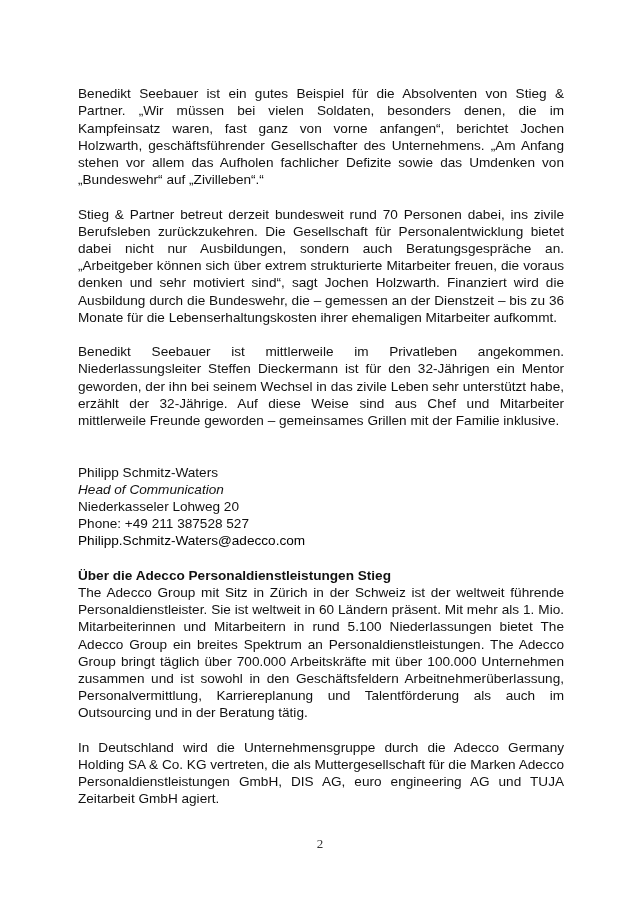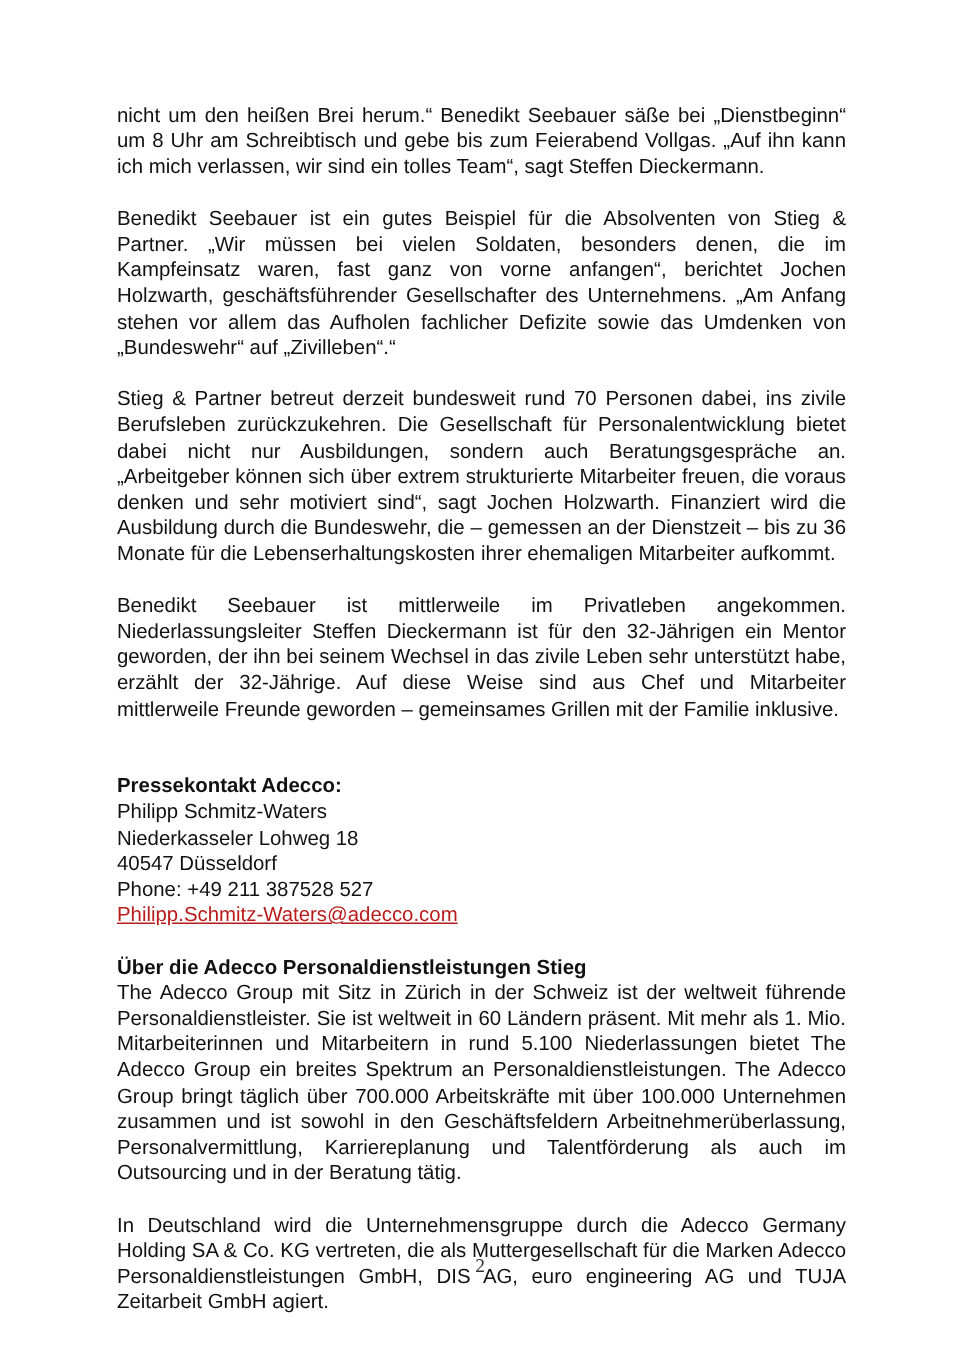--- a/index.html
+++ b/index.html
@@ -20,7 +20,6 @@
 <body>
 
 <div class="page">
-  <p class="para">nicht um den heißen Brei herum.“ Benedikt Seebauer säße bei „Dienstbeginn“ um 8 Uhr am Schreibtisch und gebe bis zum Feierabend Vollgas. „Auf ihn kann ich mich verlassen, wir sind ein tolles Team“, sagt Steffen Dieckermann.</p>
   <div class="gap"></div>
   <p class="para">Benedikt Seebauer ist ein gutes Beispiel für die Absolventen von Stieg &amp; Partner. „Wir müssen bei vielen Soldaten, besonders denen, die im Kampfeinsatz waren, fast ganz von vorne anfangen“, berichtet Jochen Holzwarth, geschäftsführender Gesellschafter des Unternehmens. „Am Anfang stehen vor allem das Aufholen fachlicher Defizite sowie das Umdenken von „Bundeswehr“ auf „Zivilleben“.“</p>
   <div class="gap"></div>

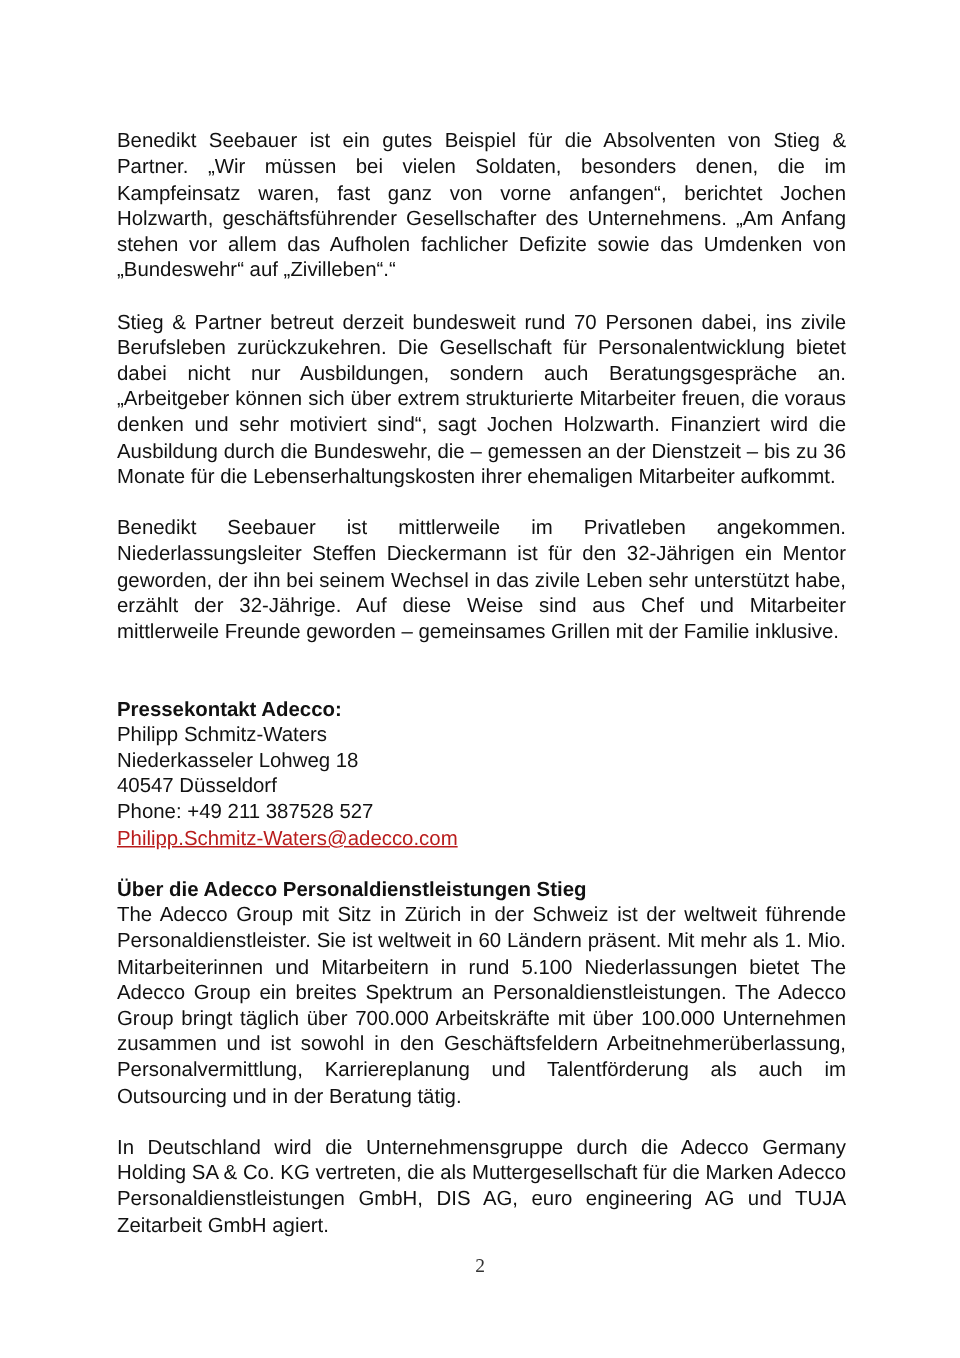--- a/index.html
+++ b/index.html
@@ -30,7 +30,6 @@
   <div class="gap"></div>
 
   <div>
-    <span class="line bold">Pressekontakt Adecco:</span>
     <span class="line">Philipp Schmitz-Waters</span>
     <span class="line">Niederkasseler Lohweg 18</span>
     <span class="line">40547 Düsseldorf</span>

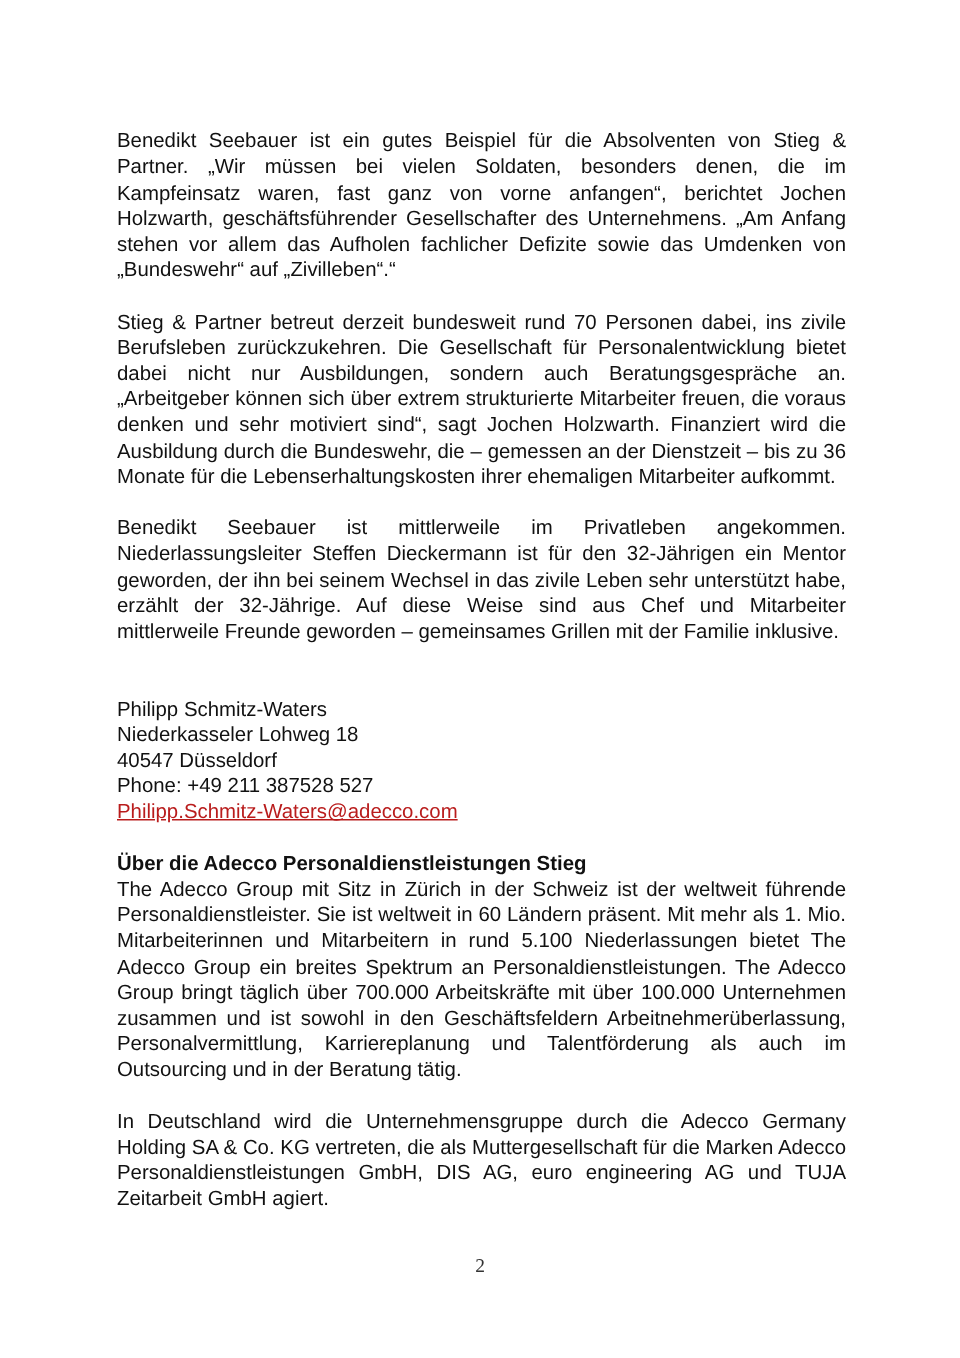--- a/index.html
+++ b/index.html
@@ -31,6 +31,7 @@
 
   <div>
     <span class="line">Philipp Schmitz-Waters</span>
+    <span class="line italic">Head of Communication</span>
     <span class="line">Niederkasseler Lohweg 18</span>
     <span class="line">40547 Düsseldorf</span>
     <span class="line">Phone: +49 211 387528 527</span>

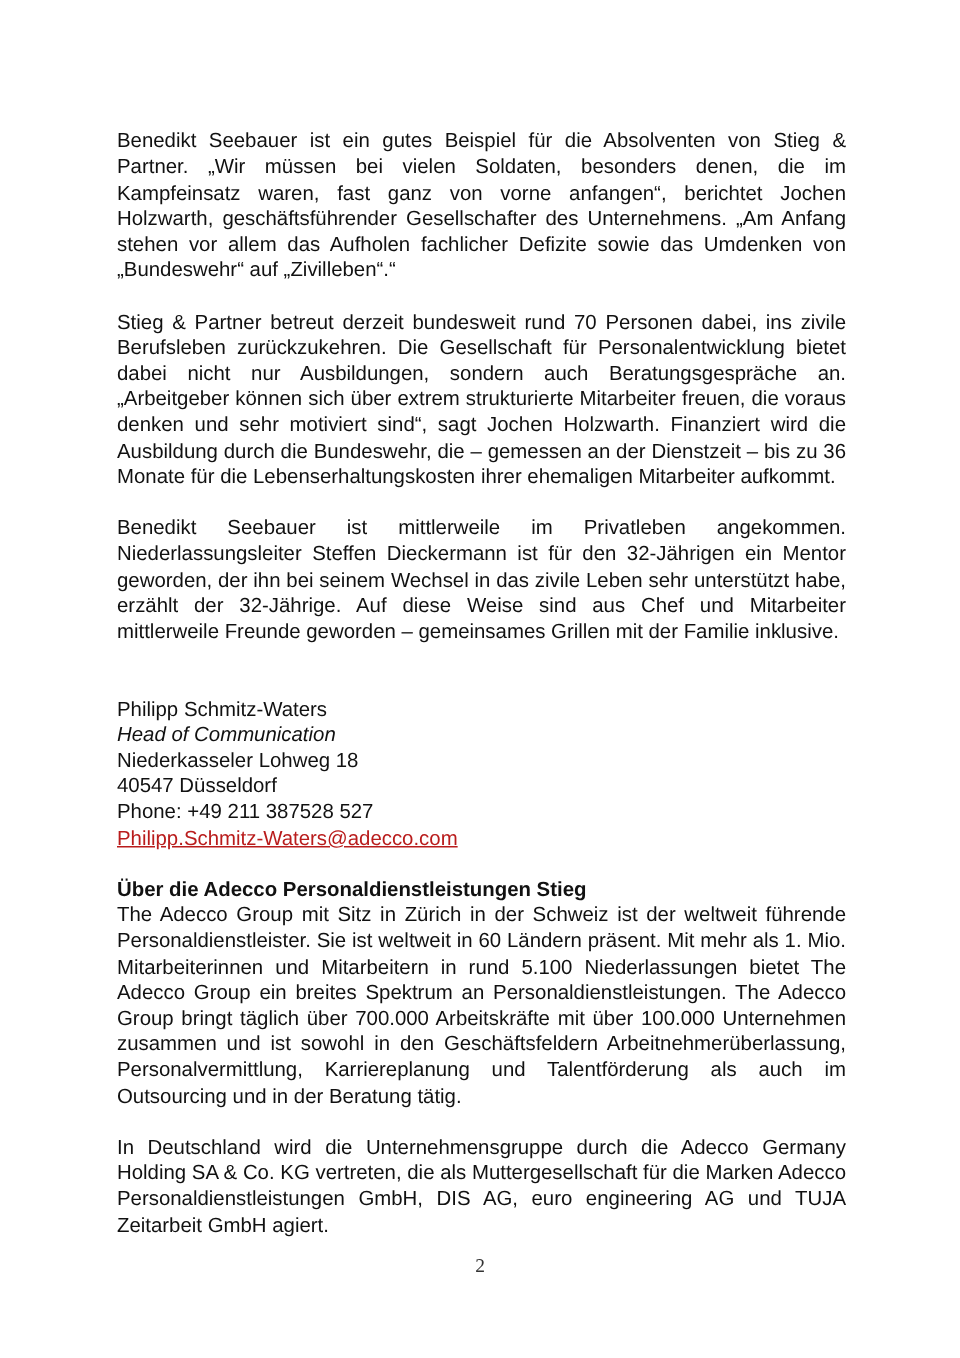--- a/index.html
+++ b/index.html
@@ -32,7 +32,7 @@
   <div>
     <span class="line">Philipp Schmitz-Waters</span>
     <span class="line italic">Head of Communication</span>
-    <span class="line">Niederkasseler Lohweg 18</span>
+    <span class="line">Niederkasseler Lohweg 20</span>
     <span class="line">40547 Düsseldorf</span>
     <span class="line">Phone: +49 211 387528 527</span>
     <span class="line"><a class="link">Philipp.Schmitz-Waters@adecco.com</a></span>

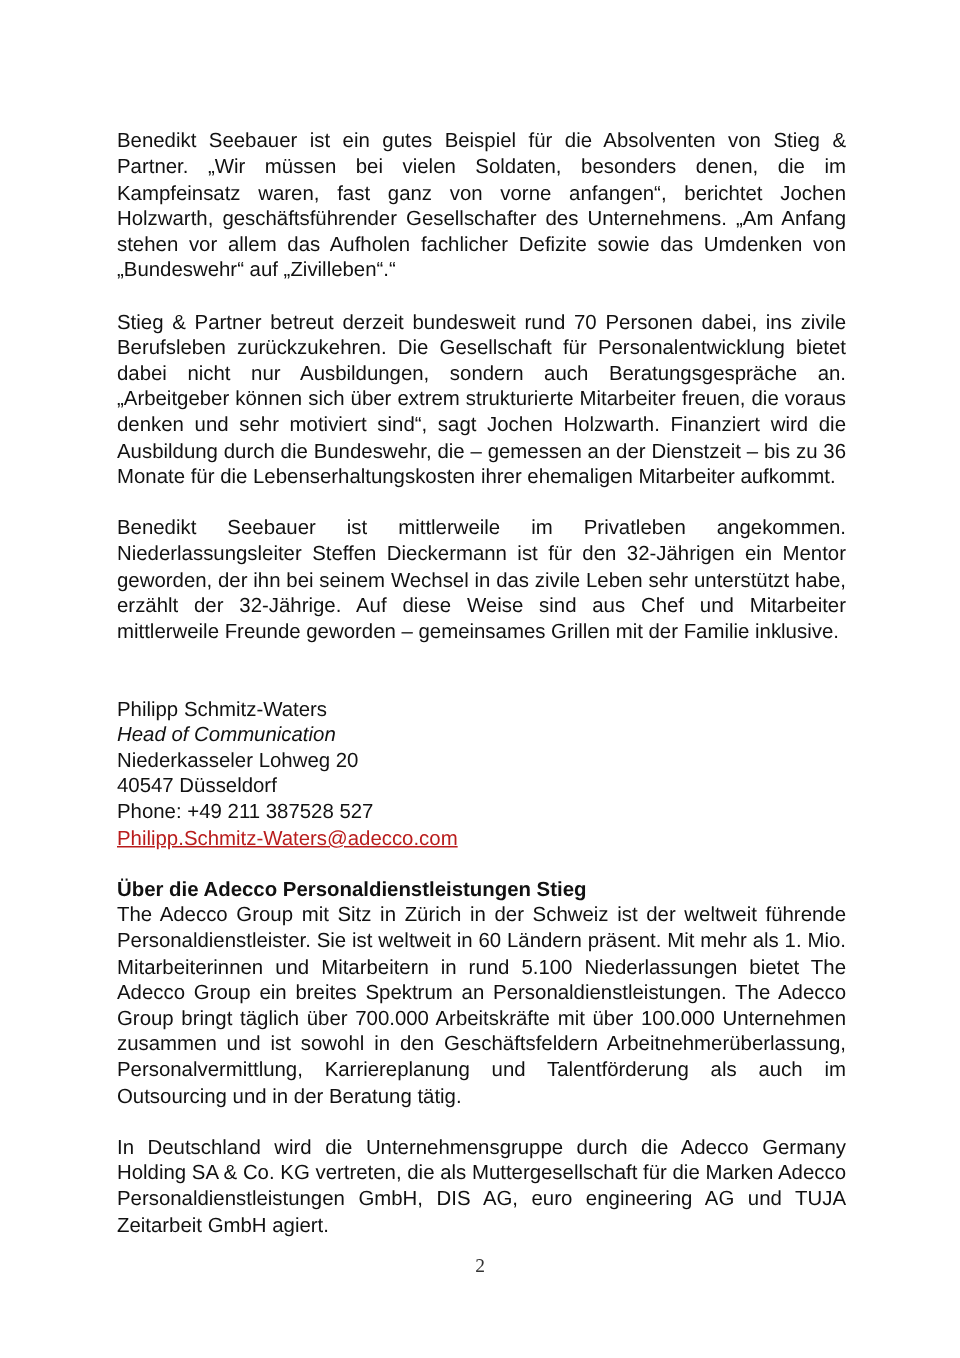--- a/index.html
+++ b/index.html
@@ -33,7 +33,6 @@
     <span class="line">Philipp Schmitz-Waters</span>
     <span class="line italic">Head of Communication</span>
     <span class="line">Niederkasseler Lohweg 20</span>
-    <span class="line">40547 Düsseldorf</span>
     <span class="line">Phone: +49 211 387528 527</span>
     <span class="line"><a class="link">Philipp.Schmitz-Waters@adecco.com</a></span>
   </div>

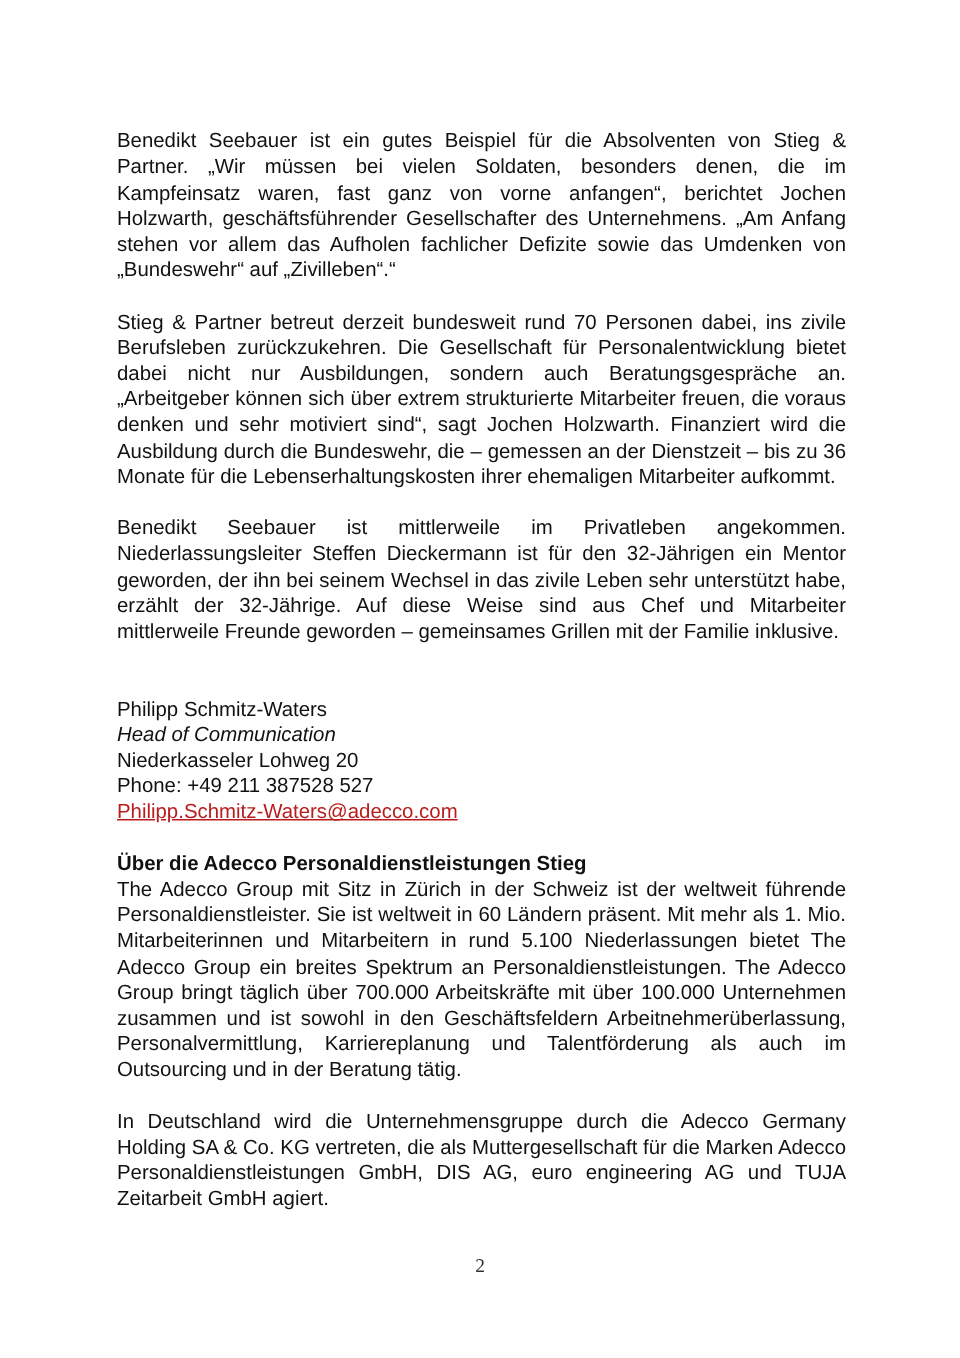--- a/index.html
+++ b/index.html
@@ -12,7 +12,7 @@
   .bold { font-weight:bold; }
   .italic { font-style:italic; }
   .line { display:block; }
-  .link { color:#b91c1c; text-decoration:underline; cursor:pointer;text-align:right; }
+  .link { color:#000000; cursor:pointer;text-align:right; }
   .pagenum { position:absolute; left:0; width:640px; top:836px; text-align:center;
              font-family:"Liberation Serif", serif; font-size:13px; color:#333; }
 </style>

